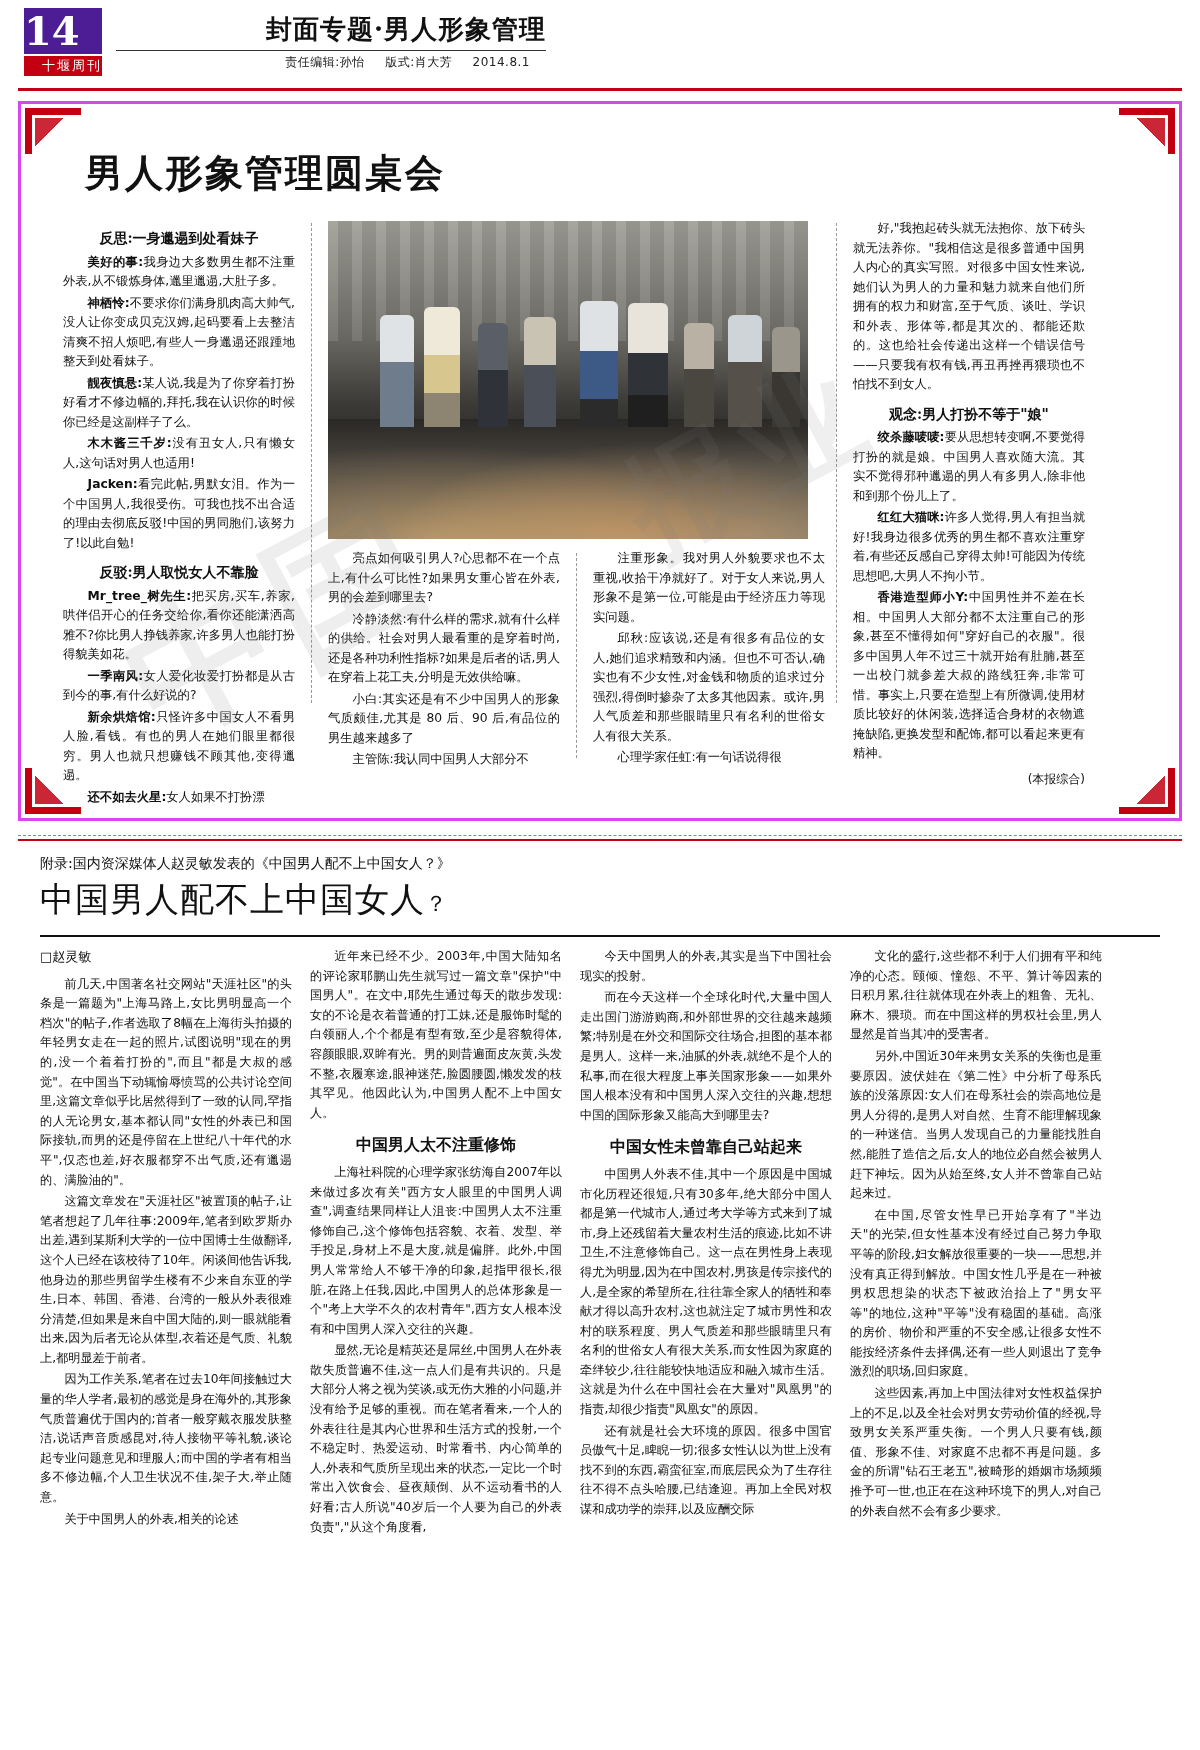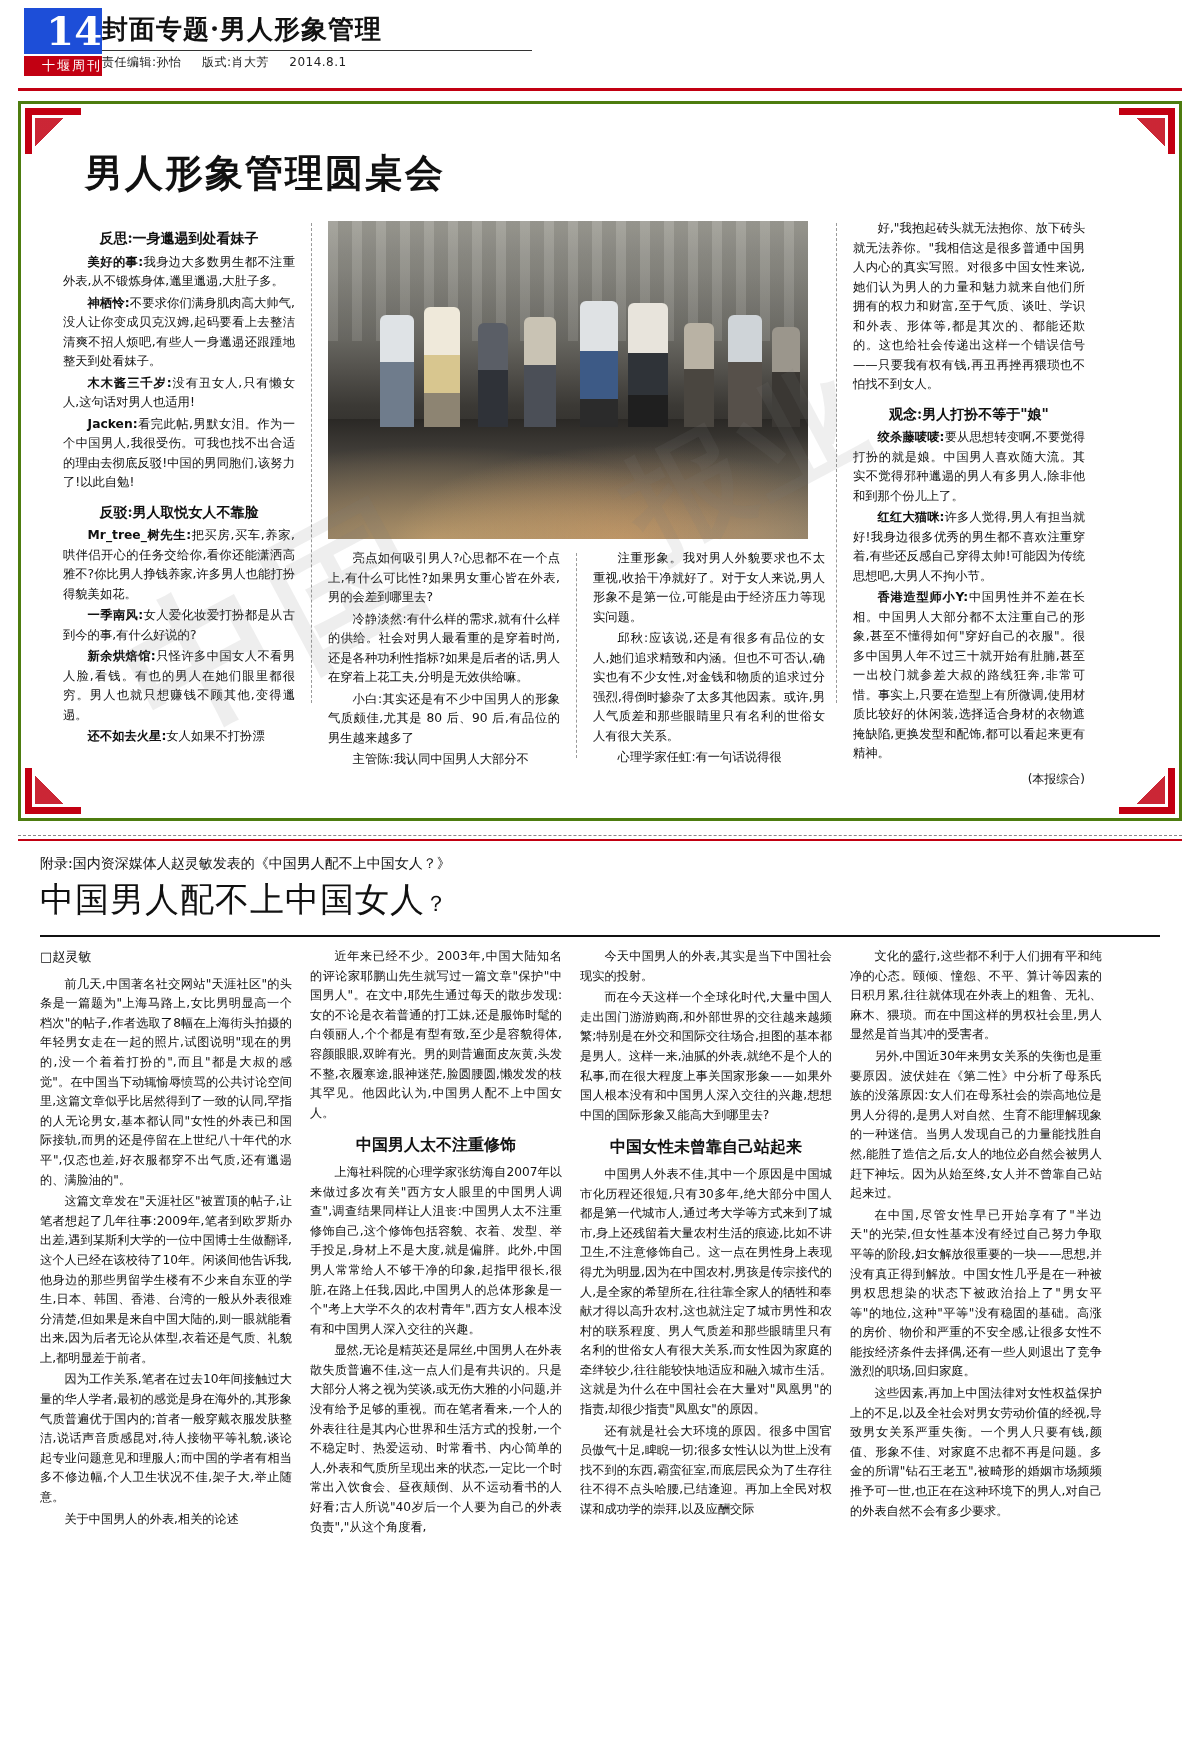--- a/index.html
+++ b/index.html
@@ -36,11 +36,11 @@
     flex: 0 0 auto;
   }
   .page-num {
-    background: #1d4ed8;
+    background: #4c1d95;
     color: #ffffff;
     font-size: 40px;
     line-height: 46px;
-    text-align: right;
+    text-align: left;
     font-weight: bold;
     font-family: "DejaVu Serif", "Liberation Serif", serif;
     border-bottom: 2px solid #ffffff;

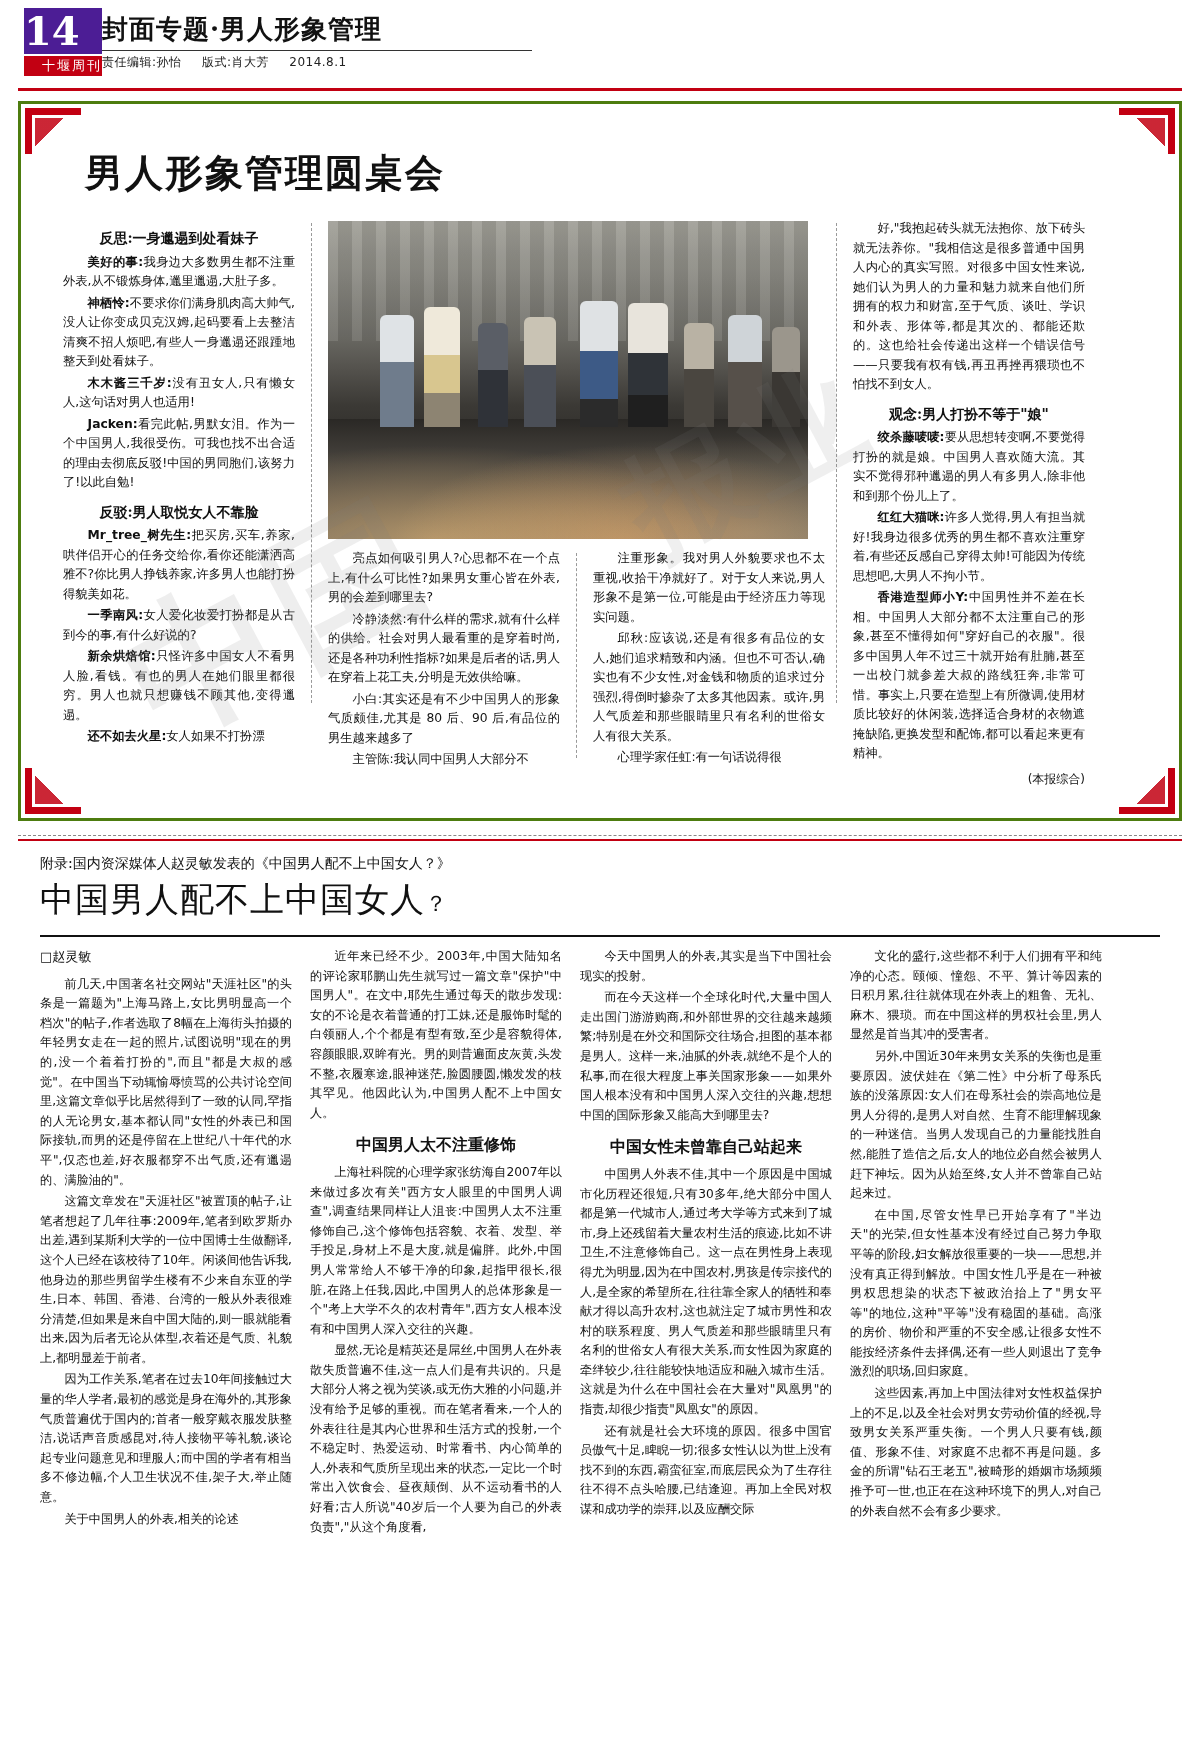--- a/index.html
+++ b/index.html
@@ -55,7 +55,9 @@
     font-family: "DejaVu Sans", sans-serif;
   }
   .masthead-titles {
+    margin-left: 14px;
     padding-top: 4px;
+    text-align: right;
   }
   .masthead-title {
     font-size: 26px;

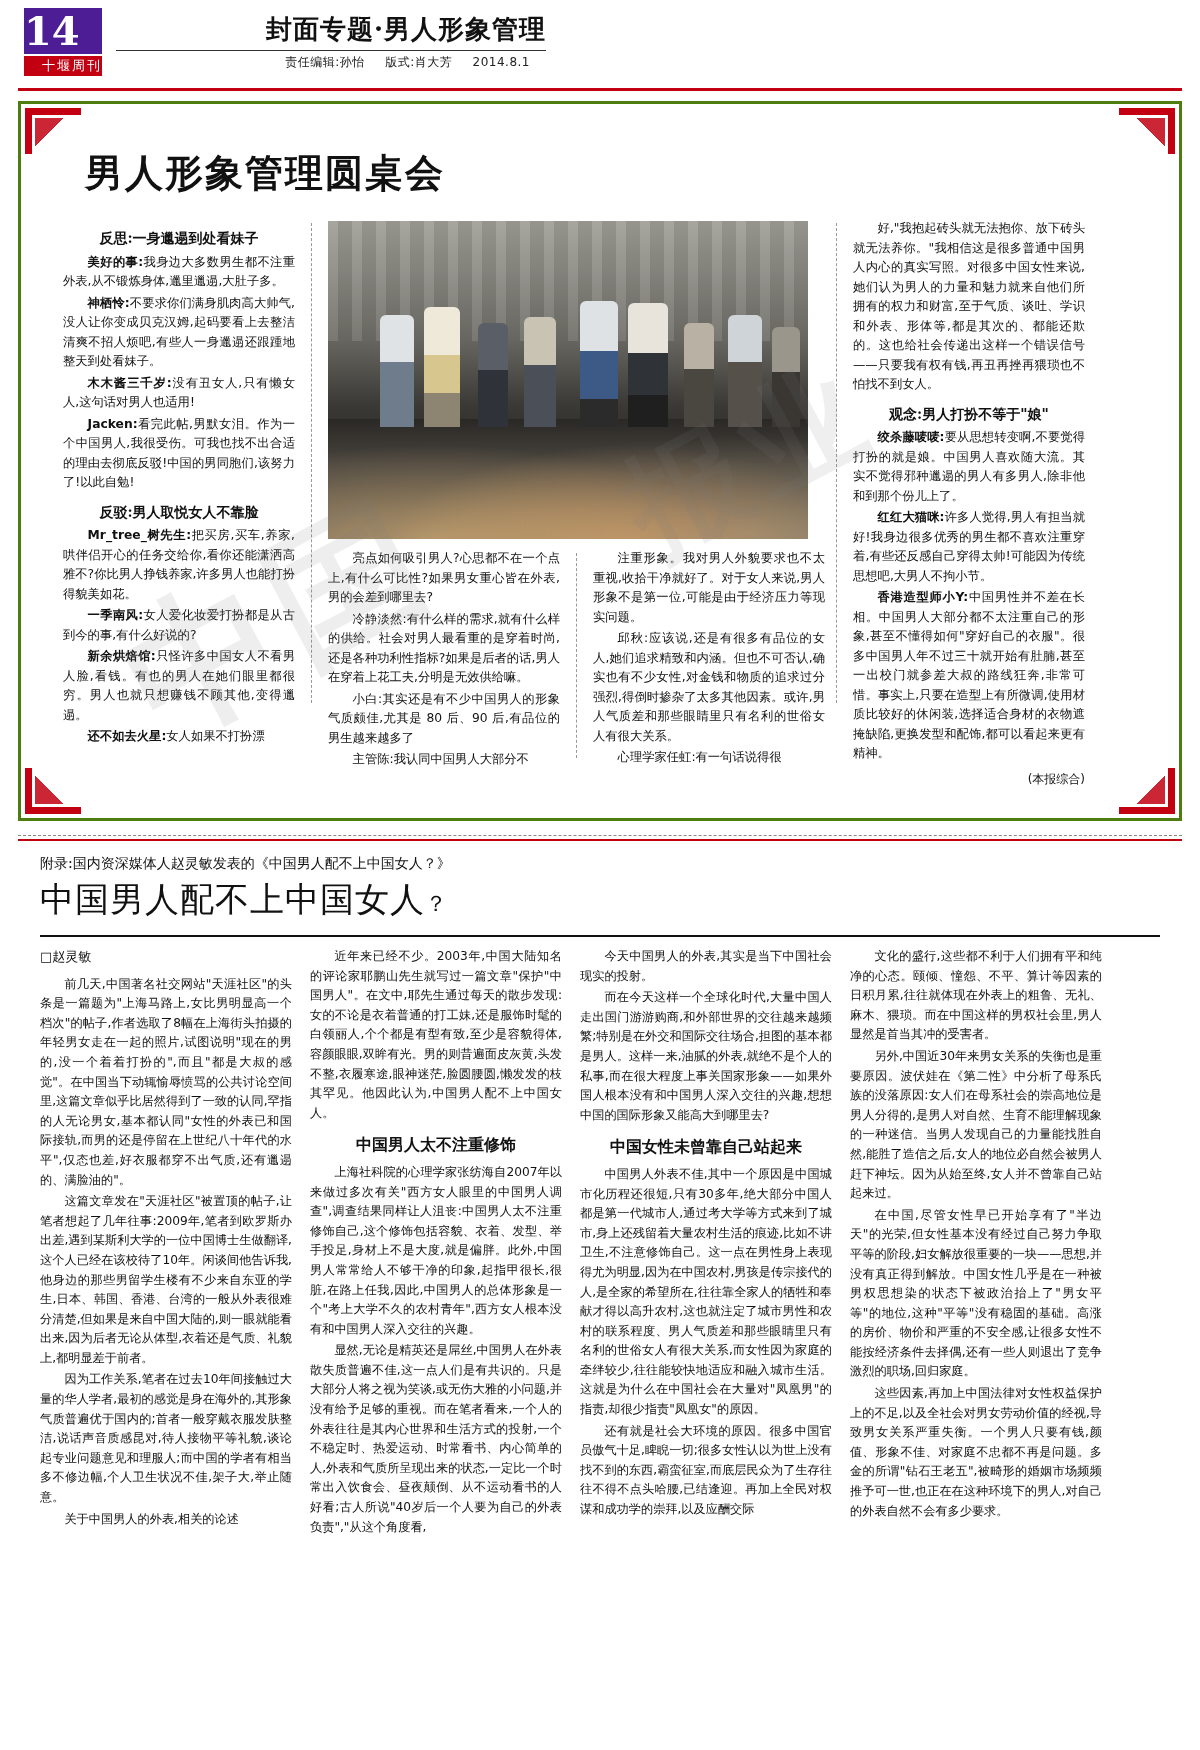--- a/index.html
+++ b/index.html
@@ -88,7 +88,7 @@
   .framed {
     position: relative;
     margin: 10px 18px 0 18px;
-    border: 3px solid #4d7c0f;
+    border: 3px solid #d946ef;
     height: 720px;
     box-sizing: border-box;
     background: #fff;

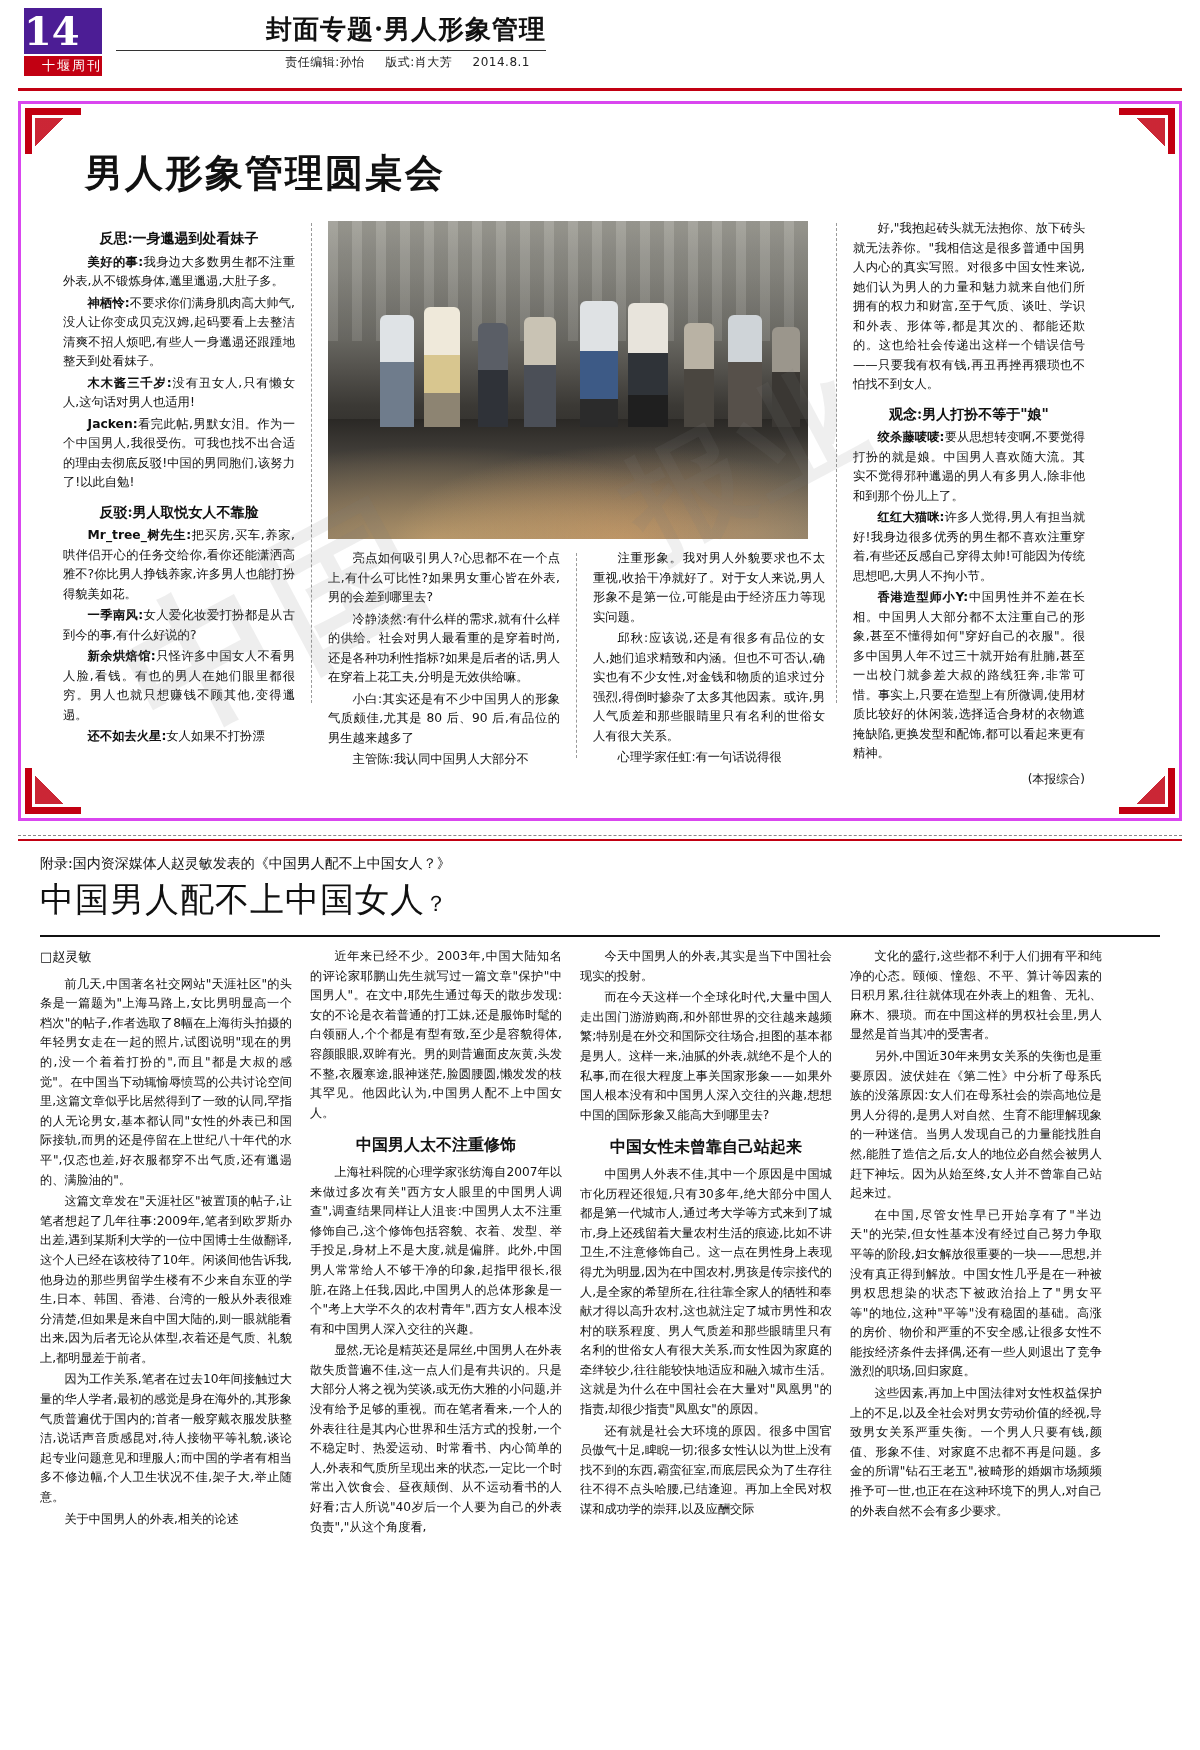--- a/index.html
+++ b/index.html
@@ -326,6 +326,7 @@
           <div class="sub-h">反思:一身邋遢到处看妹子</div>
           <p class="para"><span class="lead">美好的事:</span><span>我身边大多数男生都不注重外表,从不锻炼身体,邋里邋遢,大肚子多。</span></p>
           <p class="para"><span class="lead">神栖怜:</span><span>不要求你们满身肌肉高大帅气,没人让你变成贝克汉姆,起码要看上去整洁清爽不招人烦吧,有些人一身邋遢还跟踵地整天到处看妹子。</span></p>
+          <p class="para"><span class="lead">靓夜慎悬:</span><span>某人说,我是为了你穿着打扮好看才不修边幅的,拜托,我在认识你的时候你已经是这副样子了么。</span></p>
           <p class="para"><span class="lead">木木酱三千岁:</span><span>没有丑女人,只有懒女人,这句话对男人也适用!</span></p>
           <p class="para"><span class="lead">Jacken:</span><span>看完此帖,男默女泪。作为一个中国男人,我很受伤。可我也找不出合适的理由去彻底反驳!中国的男同胞们,该努力了!以此自勉!</span></p>
           <div class="sub-h">反驳:男人取悦女人不靠脸</div>

